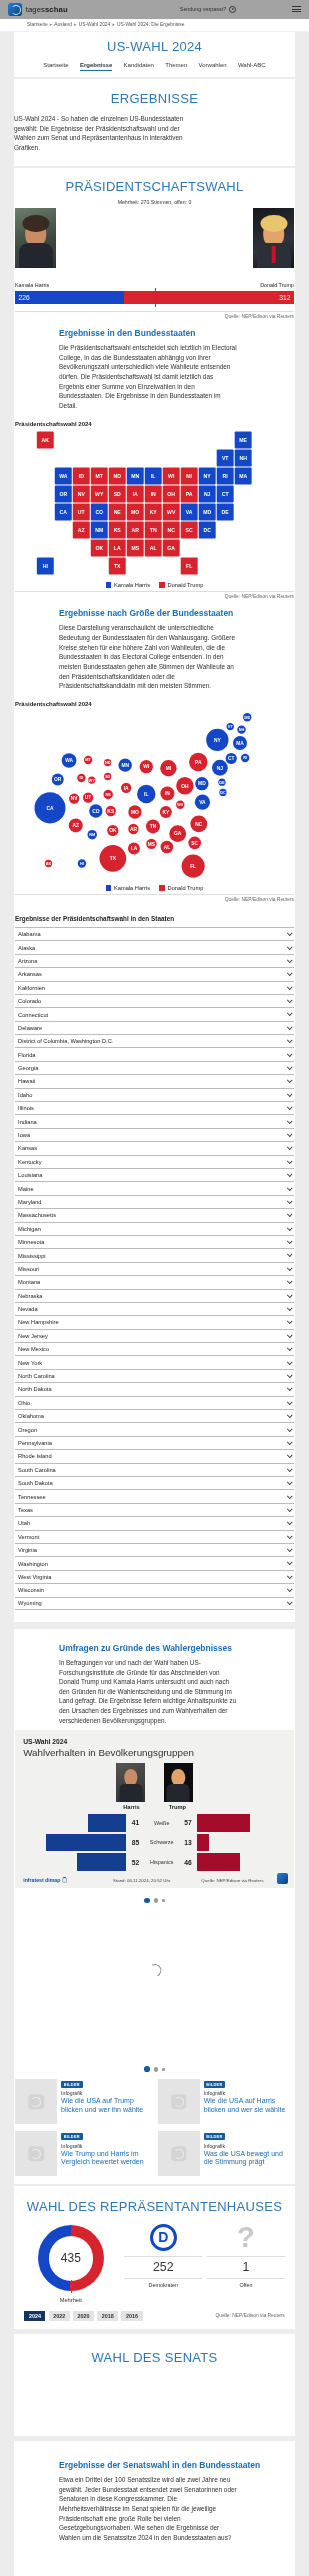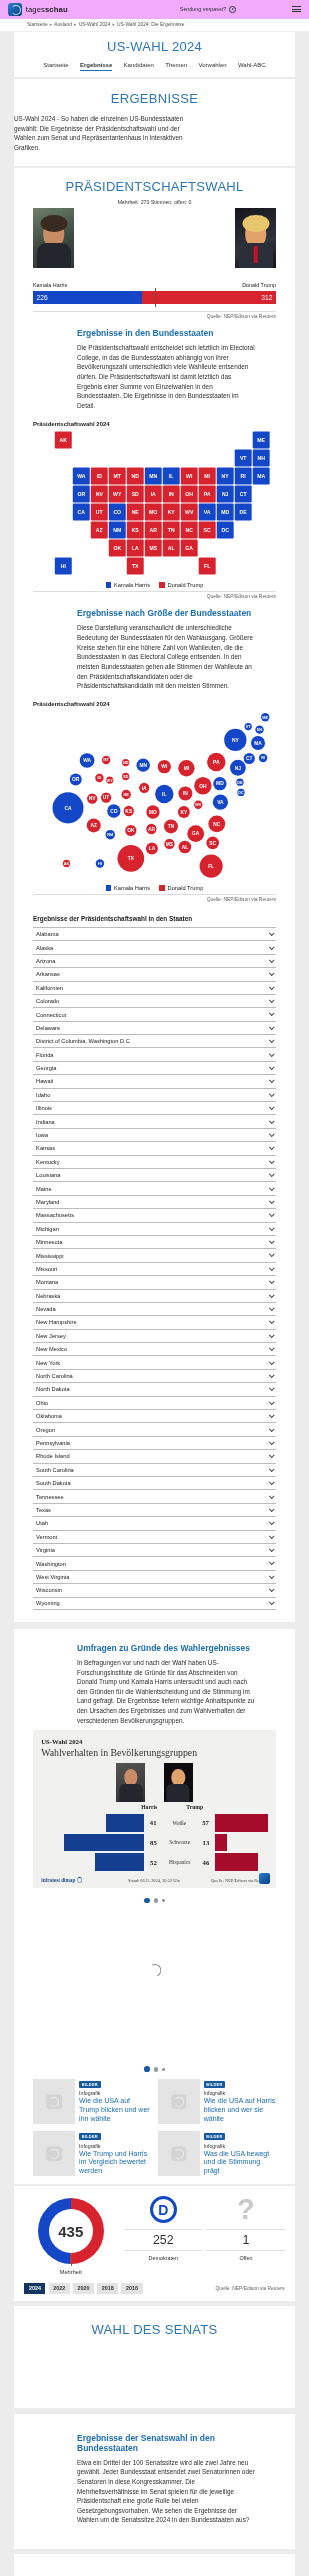--- a/index.html
+++ b/index.html
@@ -8,7 +8,7 @@
   .page { width:309px; position:relative; }
 
   
-  .topbar { background:#f0abfc; height:18.5px; display:flex; align-items:center; padding:0 8.2px; }
+  .topbar { background:#a3a3a3; height:18.5px; display:flex; align-items:center; padding:0 8.2px; }
   .logo-box { width:13.4px; height:13.4px; border-radius:3.1px; background:linear-gradient(135deg,#2a7fd4,#0b3f7e); position:relative; flex:0 0 auto; }
   .logo-box:before { content:""; position:absolute; left:2.6px; top:2.6px; width:8.2px; height:8.2px; border-radius:50%; border:1px solid #cfe6ff; border-left-color:transparent; }
   .brand { font-size:7.7px; margin-left:4.1px; color:#1a1a1a; letter-spacing:0.1px; }

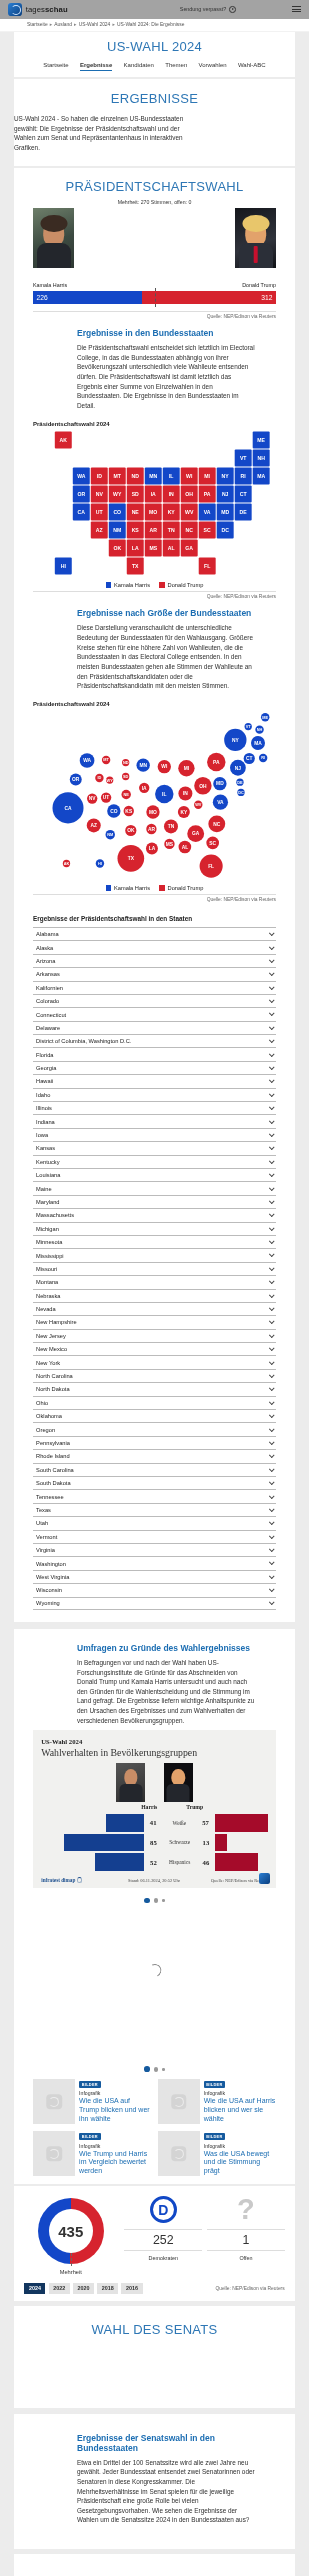--- a/index.html
+++ b/index.html
@@ -25,7 +25,7 @@
   
   .card { background:#fff; margin:0 14px; padding:0.5px 0; }
   .gap4 { height:2.1px; } .gap10 { height:5.2px; } .gap14 { height:7.2px; }
-  .inner { padding:0 19px; }
+  .inner { padding:0 1px; }
   .h-xl { text-align:center; color:#2e77b5; font-size:13px; font-weight:normal; letter-spacing:0.3px; }
   .h-sub { color:#1b6db2; font-size:8.5px; font-weight:bold; }
   .para { font-size:6.4px; line-height:1.5; color:#2f2f2f; width:178px; }

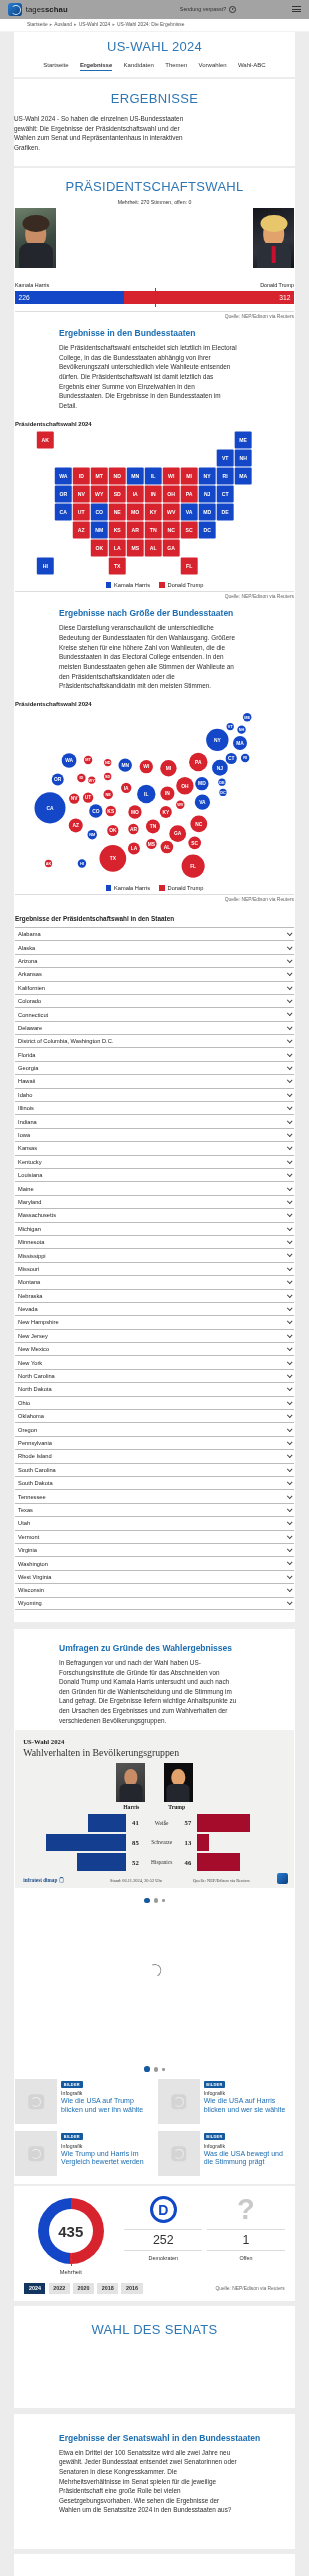--- a/index.html
+++ b/index.html
@@ -70,7 +70,7 @@
   .chev { margin-left:auto; width:4.1px; height:4.1px; border-right:0.8px solid #444; border-bottom:0.8px solid #444; transform:rotate(45deg) translateY(-1px); }
 
   
-  .ig { background:#f1f1ef; margin:5.2px 0; padding:7.2px 8.2px 5.2px; position:relative;font-family:Liberation Serif, serif; }
+  .ig { background:#f1f1ef; margin:5.2px 0; padding:7.2px 8.2px 5.2px; position:relative; }
   .ig .kick { font-size:6.7px; font-weight:bold; color:#222; }
   .ig .ttl { font-size:9.8px; color:#333; margin-top:2.1px; }
   .ig-photos { display:flex; justify-content:center; gap:18.5px; margin-top:5.2px; }

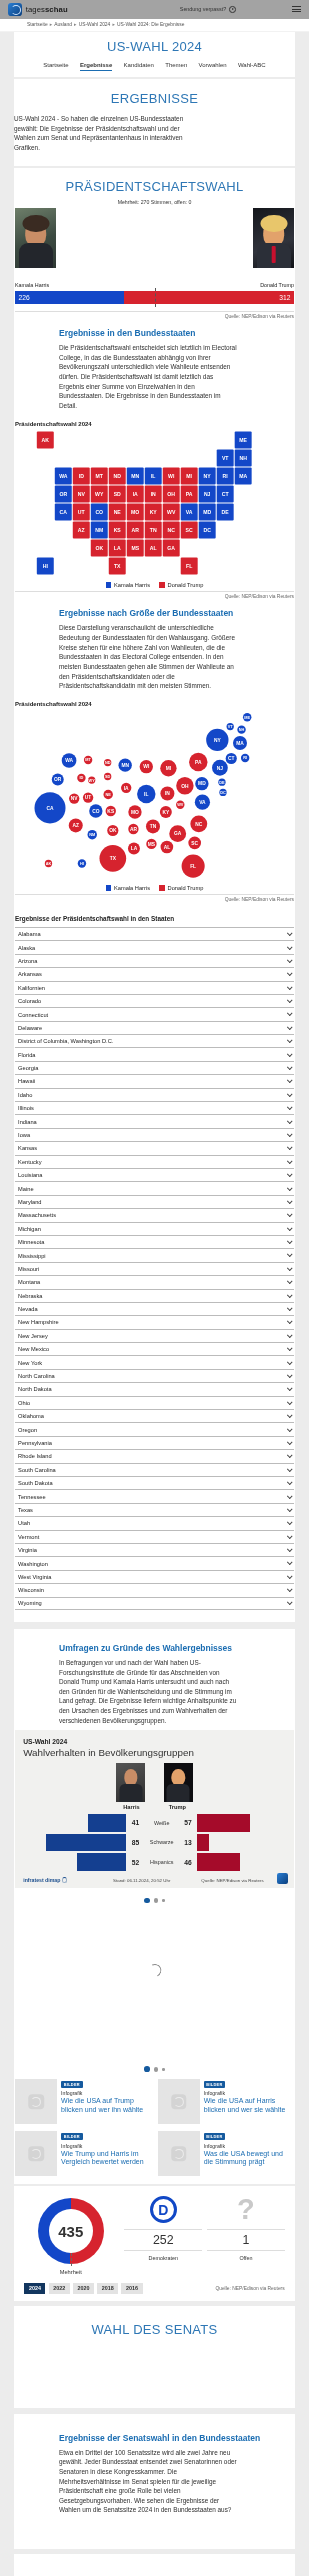--- a/index.html
+++ b/index.html
@@ -957,6 +957,7 @@
   <div class="gap4"></div>
 
   <section class="card">
+    <h2 class="h-xl" style="margin-top:12.4px">WAHL DES REPRÄSENTANTENHAUSES</h2>
     <div class="house">
       <div class="donut-wrap">
         <div class="donut">

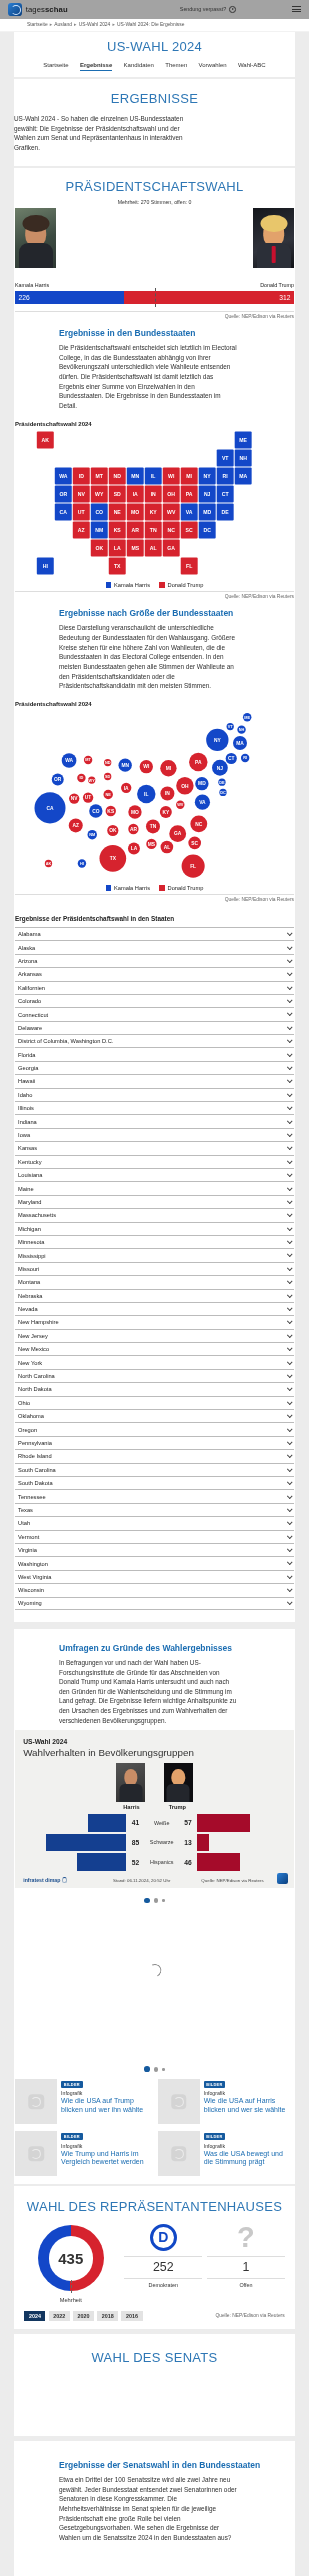--- a/index.html
+++ b/index.html
@@ -116,7 +116,7 @@
   .donut-wrap { width:93px; text-align:center; }
   .donut { width:66px; height:66px; border-radius:50%; margin:3.1px auto 0; background:conic-gradient(#d6232e 0 50.6%, #1347c8 50.6% 100%); position:relative; }
   .donut:before { content:""; position:absolute; inset:10.8px; background:#fff; border-radius:50%; }
-  .donut .num { position:absolute; inset:0; display:flex; align-items:center; justify-content:center; font-size:15px; color:#333; z-index:2;font-weight:bold; }
+  .donut .num { position:absolute; inset:0; display:flex; align-items:center; justify-content:center; font-size:12px; color:#333; z-index:2; }
   .donut .dash { position:absolute; left:50%; bottom:-2.1px; height:13.4px; border-left:1px dashed #666; }
   .donut-cap { font-size:5.7px; color:#333; margin-top:5.2px; }
   .stats { flex:1; display:flex; gap:5.2px; padding-left:7.2px; }

